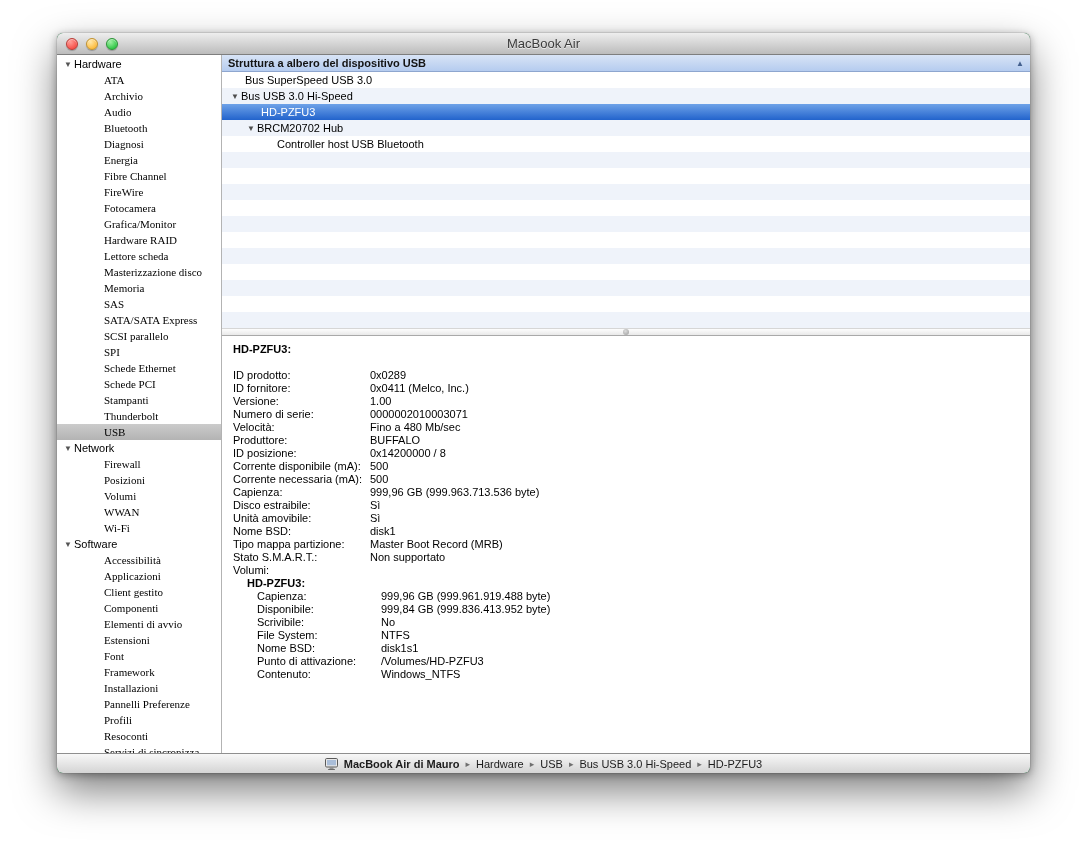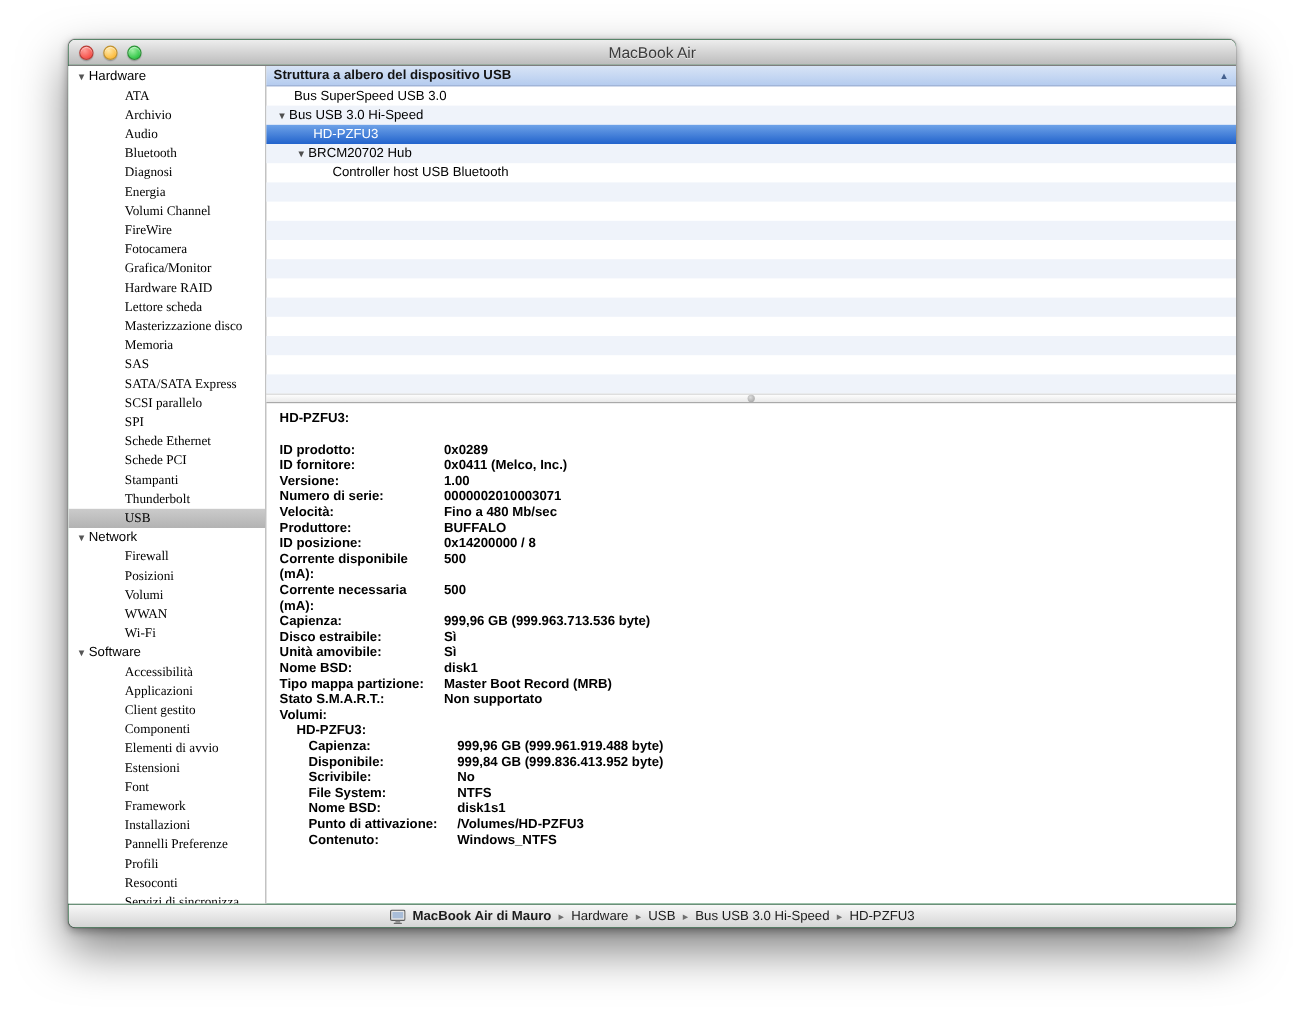--- a/index.html
+++ b/index.html
@@ -101,7 +101,7 @@
         <div class="sb-row sb-item">Bluetooth</div>
         <div class="sb-row sb-item">Diagnosi</div>
         <div class="sb-row sb-item">Energia</div>
-        <div class="sb-row sb-item">Volumi Channel</div>
+        <div class="sb-row sb-item">Fibre Channel</div>
         <div class="sb-row sb-item">FireWire</div>
         <div class="sb-row sb-item">Fotocamera</div>
         <div class="sb-row sb-item">Grafica/Monitor</div>

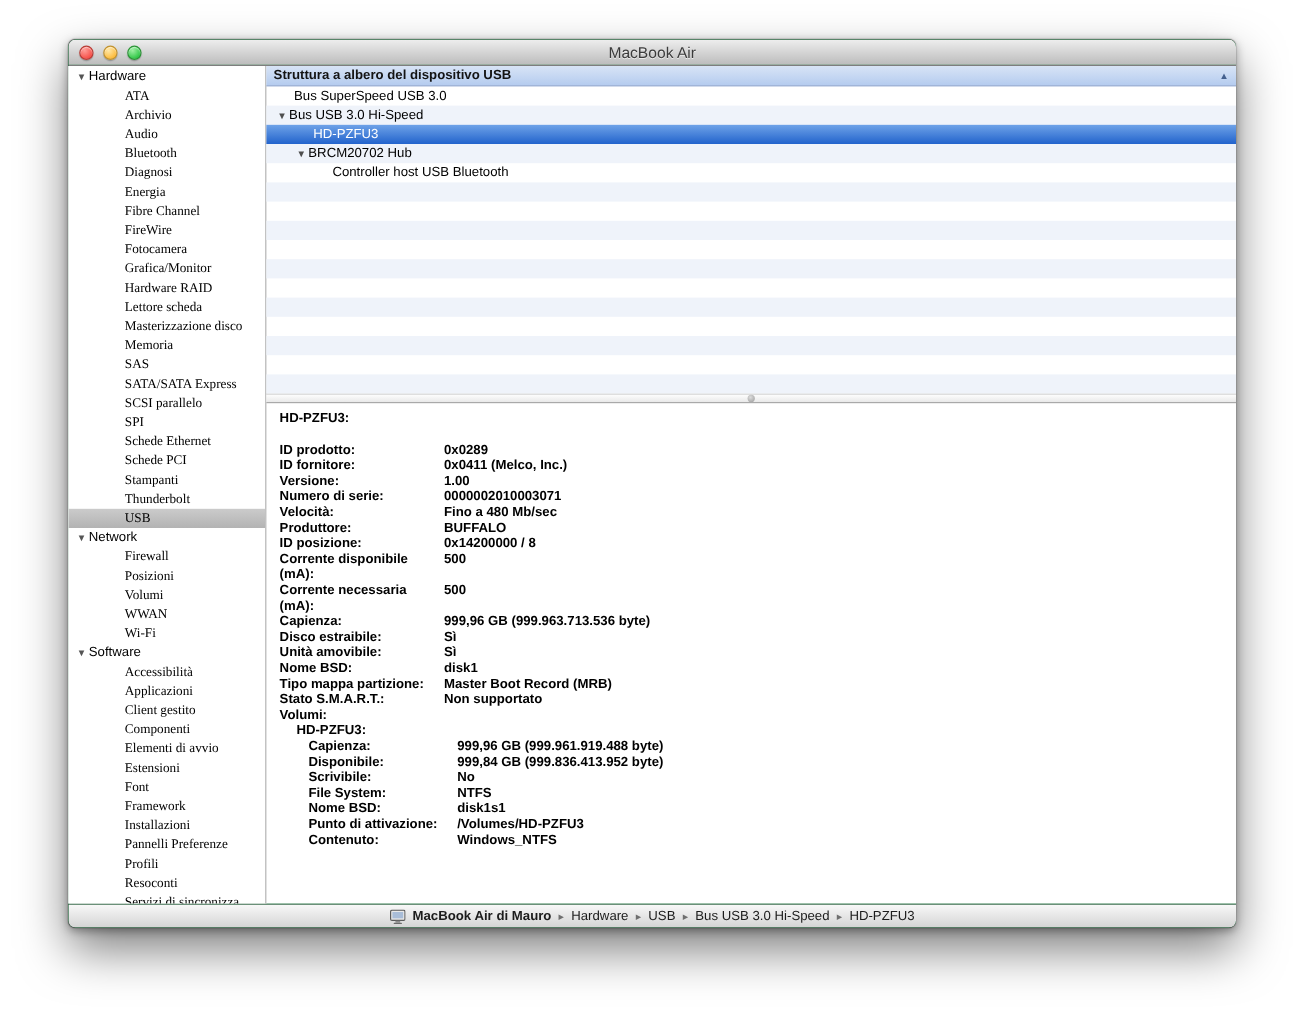--- a/index.html
+++ b/index.html
@@ -60,7 +60,7 @@
              font-size:11px; line-height:13px; color:#000; }
   .dt-title { font-weight:bold; }
   .blank { height:13px; }
-  .field { display:flex;font-weight:bold; }
+  .field { display:flex; }
   .field .lbl { width:137px; flex-shrink:0; }
   .vol-title { margin-left:14px; font-weight:bold; }
   .field.vol { margin-left:24px; }

